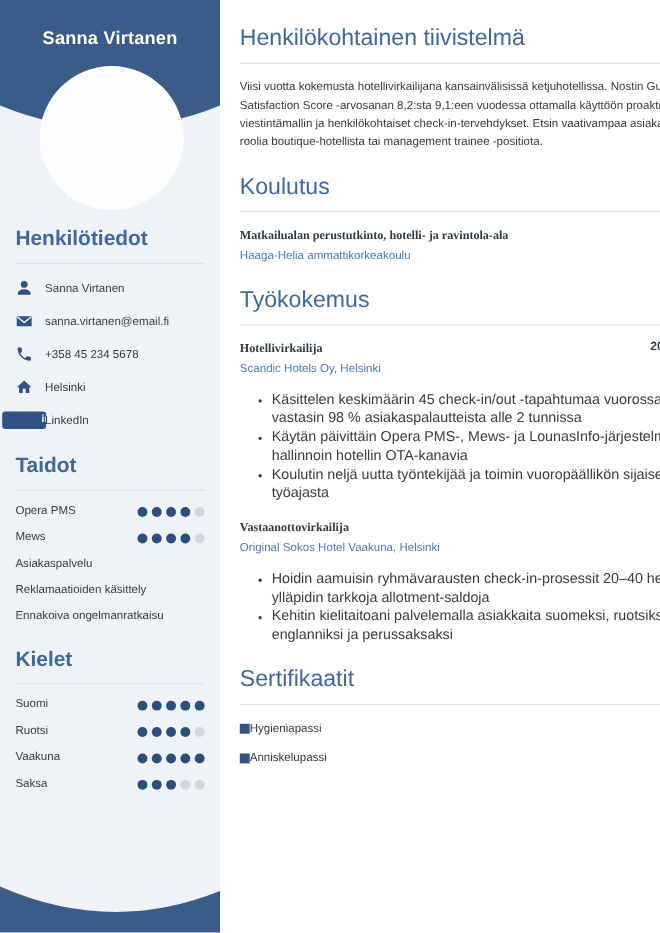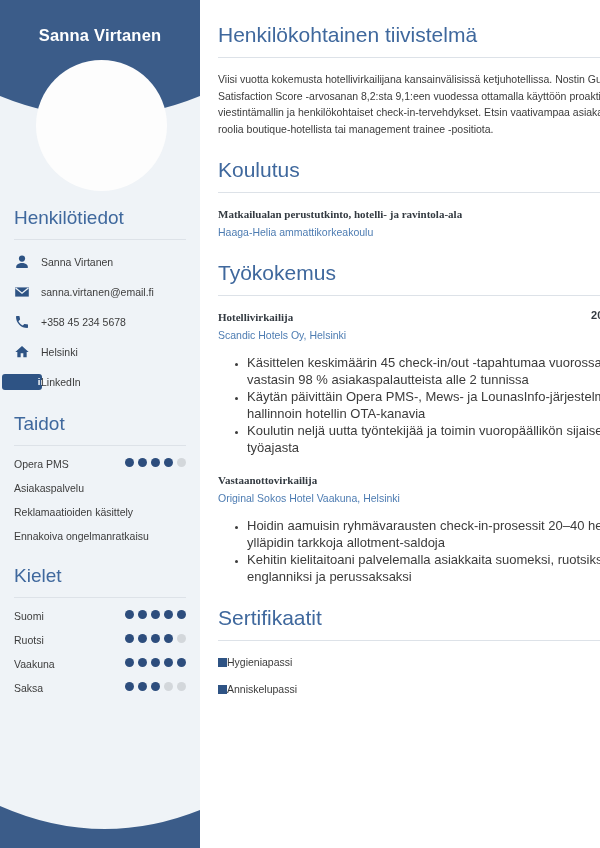--- a/index.html
+++ b/index.html
@@ -43,7 +43,7 @@
   .side-content{padding:6px 14px 0 14px;position:relative;z-index:2;}
   .side-section{margin-bottom:22px;}
   .side-section h3{
-    font-size:19px;font-weight:400;color:var(--heading-blue);
+    font-size:19px;font-weight:700;color:var(--heading-blue);
     padding-bottom:10px;border-bottom:1px solid var(--divider);
     line-height:23px;
   }

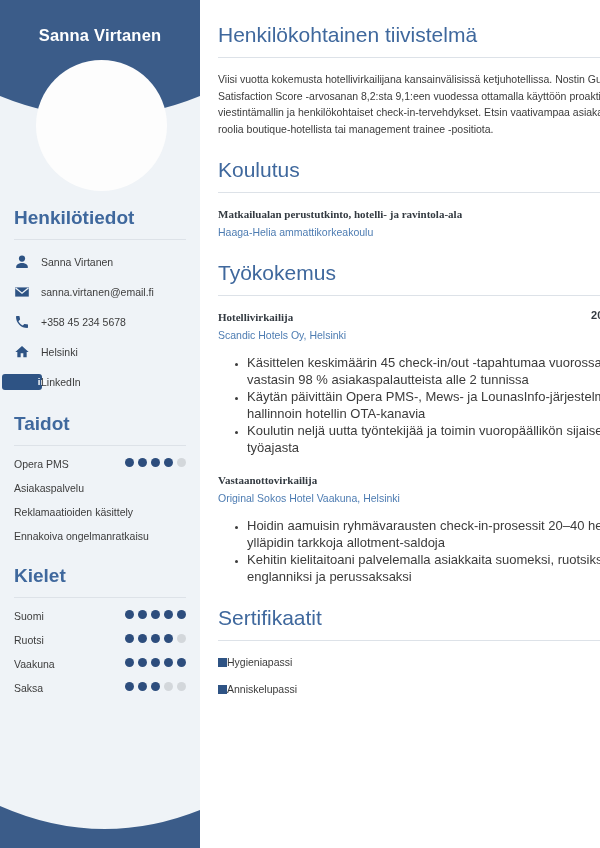--- a/index.html
+++ b/index.html
@@ -56,7 +56,7 @@
     color:#fff;font-size:9.5px;font-weight:bold;display:flex;
     align-items:center;justify-content:center;line-height:1;padding-left:40px;
   }
-  .level-row{display:flex;align-items:flex-start;justify-content:space-between;margin:12px 0;min-height:12px;}
+  .level-row{display:flex;align-items:flex-end;justify-content:space-between;margin:12px 0;min-height:12px;}
   .level-label{font-size:10.5px;color:#3c3c3c;}
   .dots{display:flex;gap:4px;}
   .dot{width:9px;height:9px;border-radius:50%;background:var(--dot-empty);}

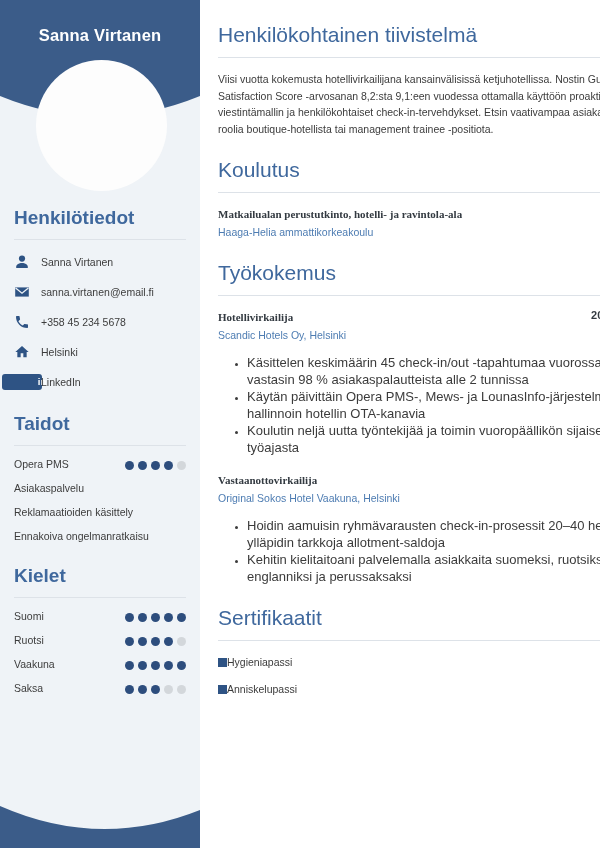--- a/index.html
+++ b/index.html
@@ -157,6 +157,16 @@
           </span>
       </div>
       <div class="level-row">
+        <span class="level-label">Mews</span>
+        <span class="dots">
+            <span class="dot filled"></span>
+            <span class="dot filled"></span>
+            <span class="dot filled"></span>
+            <span class="dot filled"></span>
+            <span class="dot"></span>
+          </span>
+      </div>
+      <div class="level-row">
         <span class="level-label">Asiakaspalvelu</span>
         <span class="dots"></span>
       </div>

